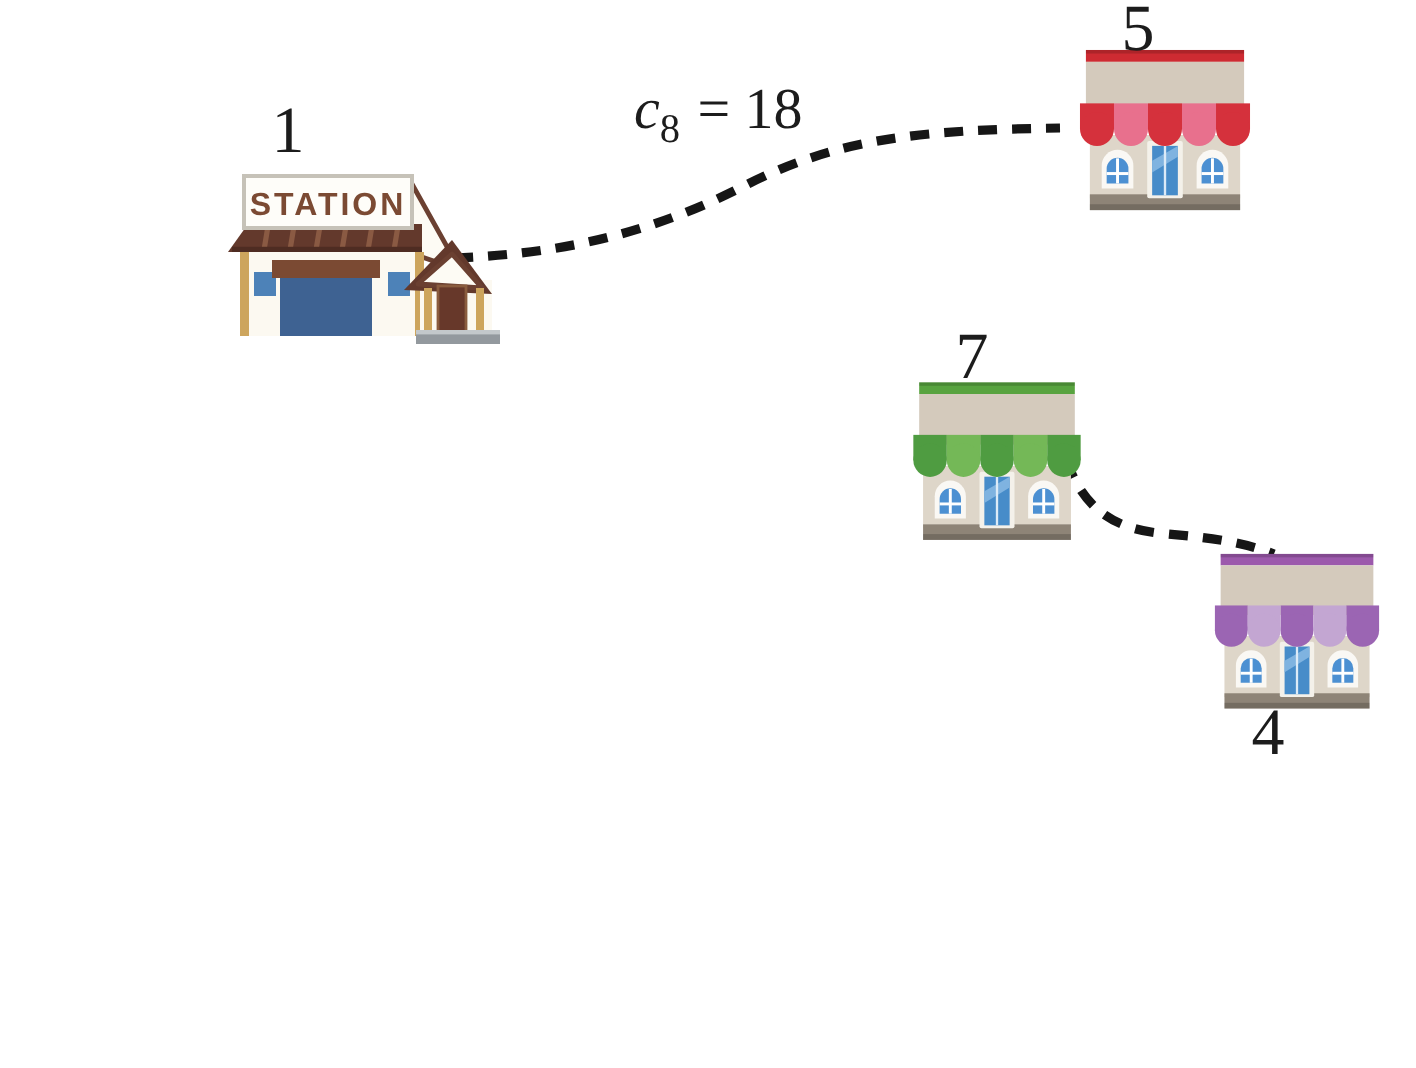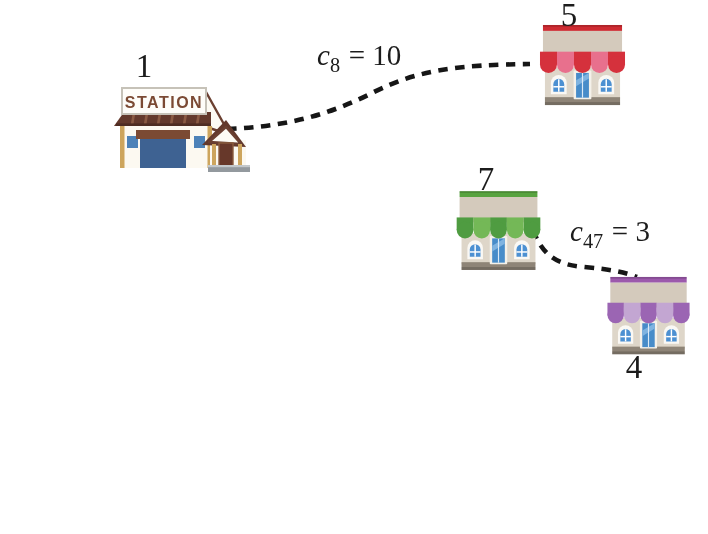--- a/index.html
+++ b/index.html
@@ -70,7 +70,7 @@
   <div class="node-label" style="left:614px;top:351px">4</div>
 
   <div class="edge-label" style="left:317px;top:41px">
-    <span class="mvar">c</span><sub>8</sub><span class="mrest">= 10</span>
+    <span class="mvar">c</span><sub>8</sub><span class="mrest">= 18</span>
   </div>
   <div class="edge-label" style="left:570px;top:217px">
     <span class="mvar">c</span><sub>47</sub><span class="mrest">= 3</span>

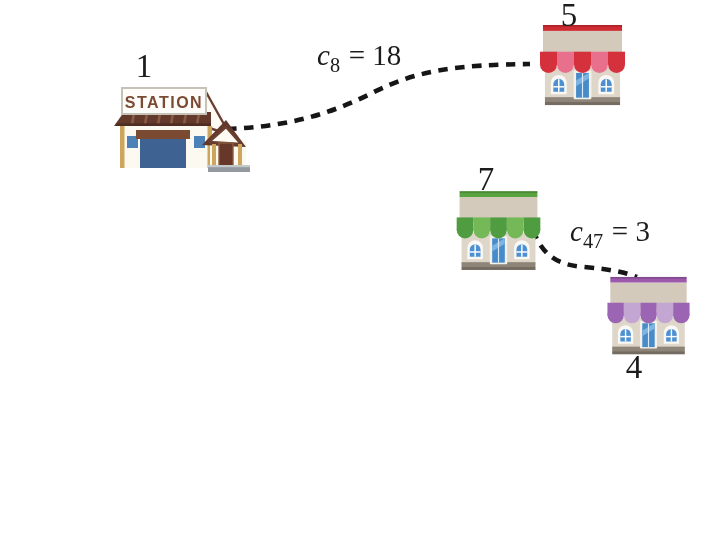--- a/index.html
+++ b/index.html
@@ -72,9 +72,6 @@
   <div class="edge-label" style="left:317px;top:41px">
     <span class="mvar">c</span><sub>8</sub><span class="mrest">= 18</span>
   </div>
-  <div class="edge-label" style="left:570px;top:217px">
-    <span class="mvar">c</span><sub>47</sub><span class="mrest">= 3</span>
-  </div>
 
   <div class="node" style="left:114px;top:80px">
     <svg width="136" height="92" viewBox="0 0 136 92">

